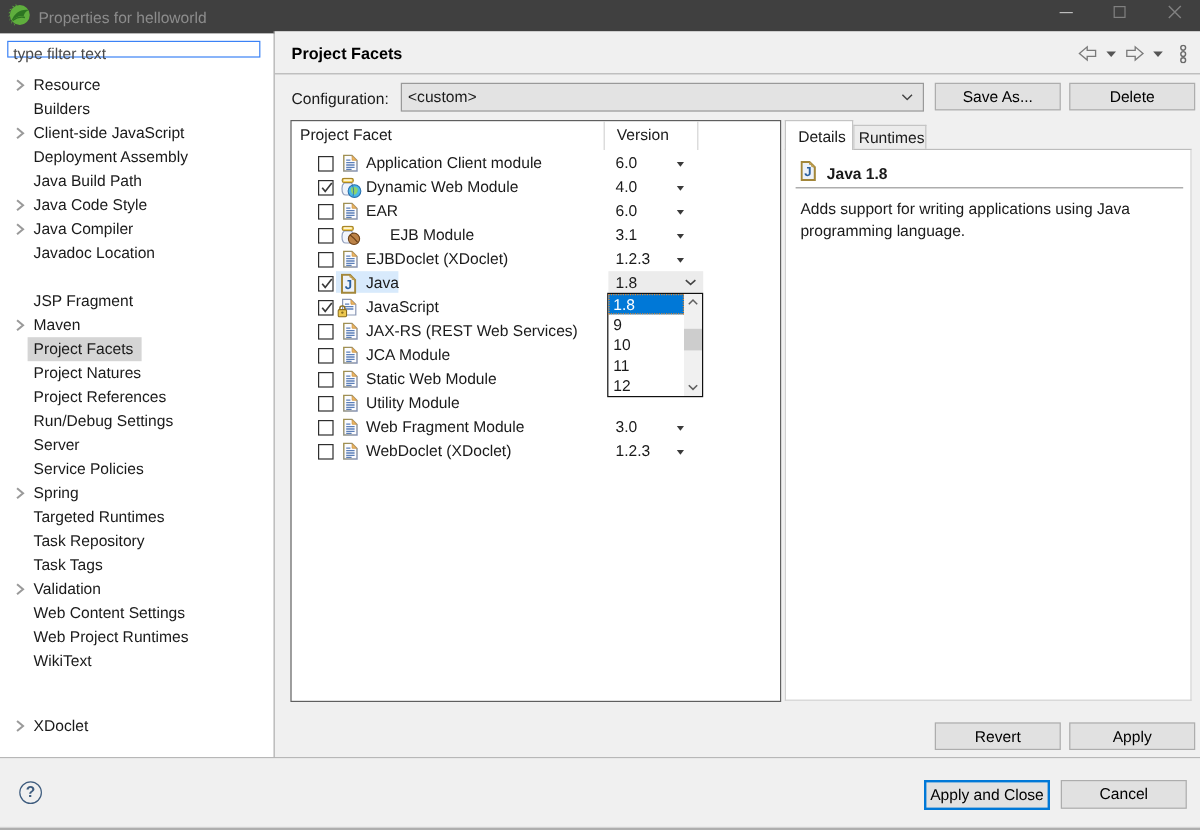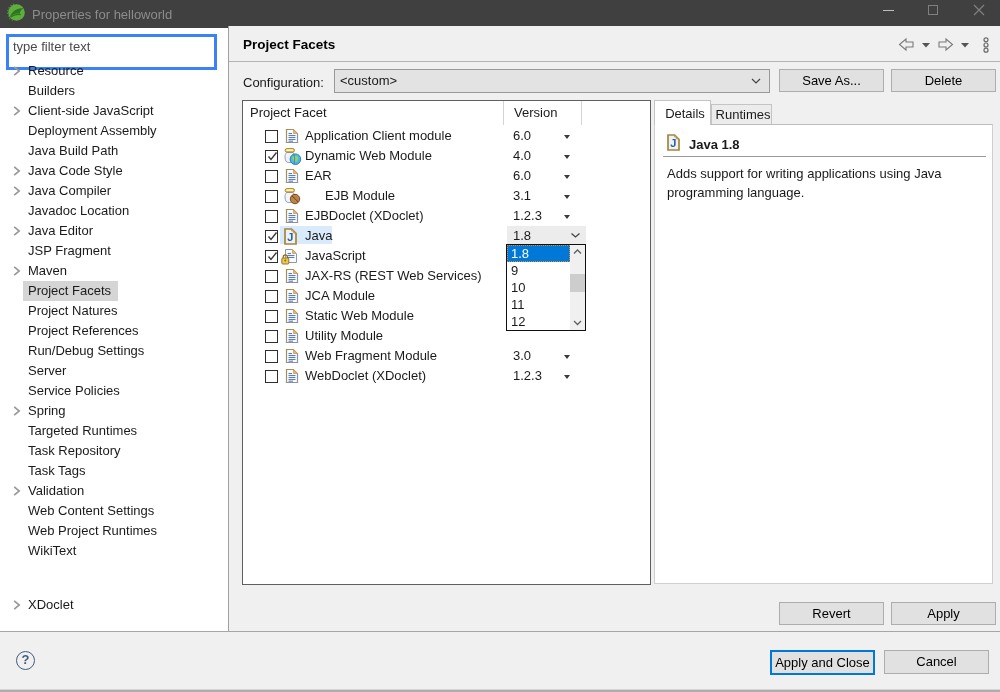--- a/index.html
+++ b/index.html
@@ -44,7 +44,7 @@
 </div>
 
 <div class="abs" style="left:0;top:28px;width:228px;height:603px;background:#fff;">
-  <div class="abs" style="left:6px;top:6px;width:211px;height:36px;border:3px solid #3b82f6;line-height:19px;padding-left:4px;color:#4a4a4a;">type filter text</div>
+  <div class="abs" style="left:6px;top:6px;width:211px;height:14px;border:1px solid #3b82f6;line-height:19px;padding-left:4px;color:#4a4a4a;">type filter text</div>
   <div id="tree" class="abs" style="left:0;top:33px;width:228px;height:570px;">
       <div class="tree-item" style="top:0px;">
         <svg class="arr" width="8" height="12" viewBox="0 0 8 12">

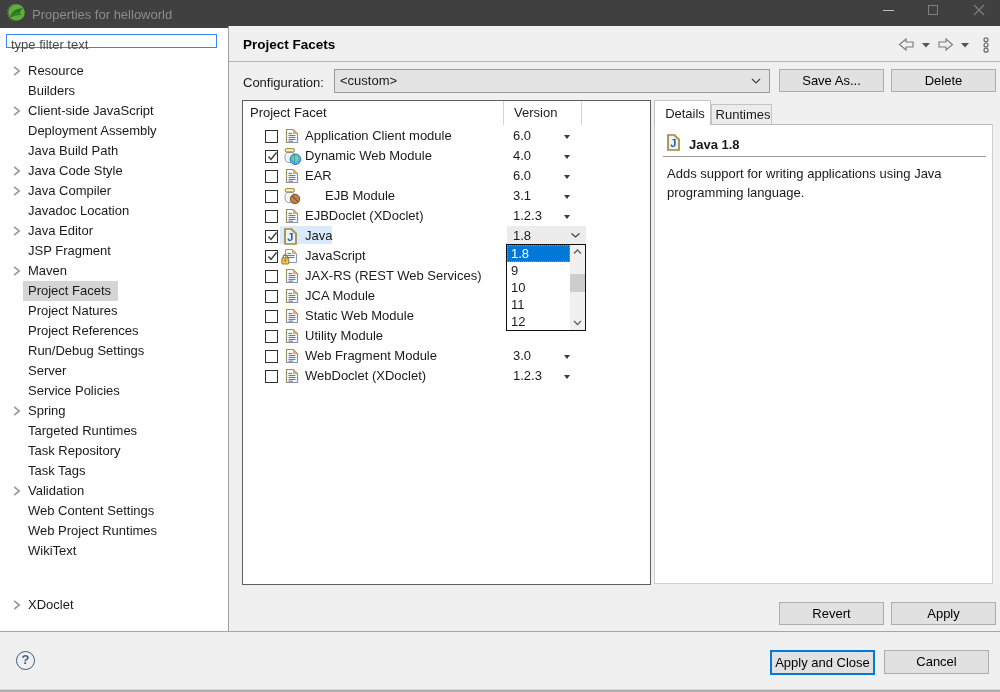--- a/index.html
+++ b/index.html
@@ -82,12 +82,6 @@
       <div class="tree-item" style="top:140px;">
         <span class="lbl">Javadoc Location</span>
       </div>
-      <div class="tree-item" style="top:160px;">
-        <svg class="arr" width="8" height="12" viewBox="0 0 8 12">
-          <path d="M1.2 1.8 L6.2 6 L1.2 10.2" stroke="#9a9a9a" stroke-width="1.7" fill="none"></path>
-        </svg>
-        <span class="lbl">Java Editor</span>
-      </div>
       <div class="tree-item" style="top:180px;">
         <span class="lbl">JSP Fragment</span>
       </div>

